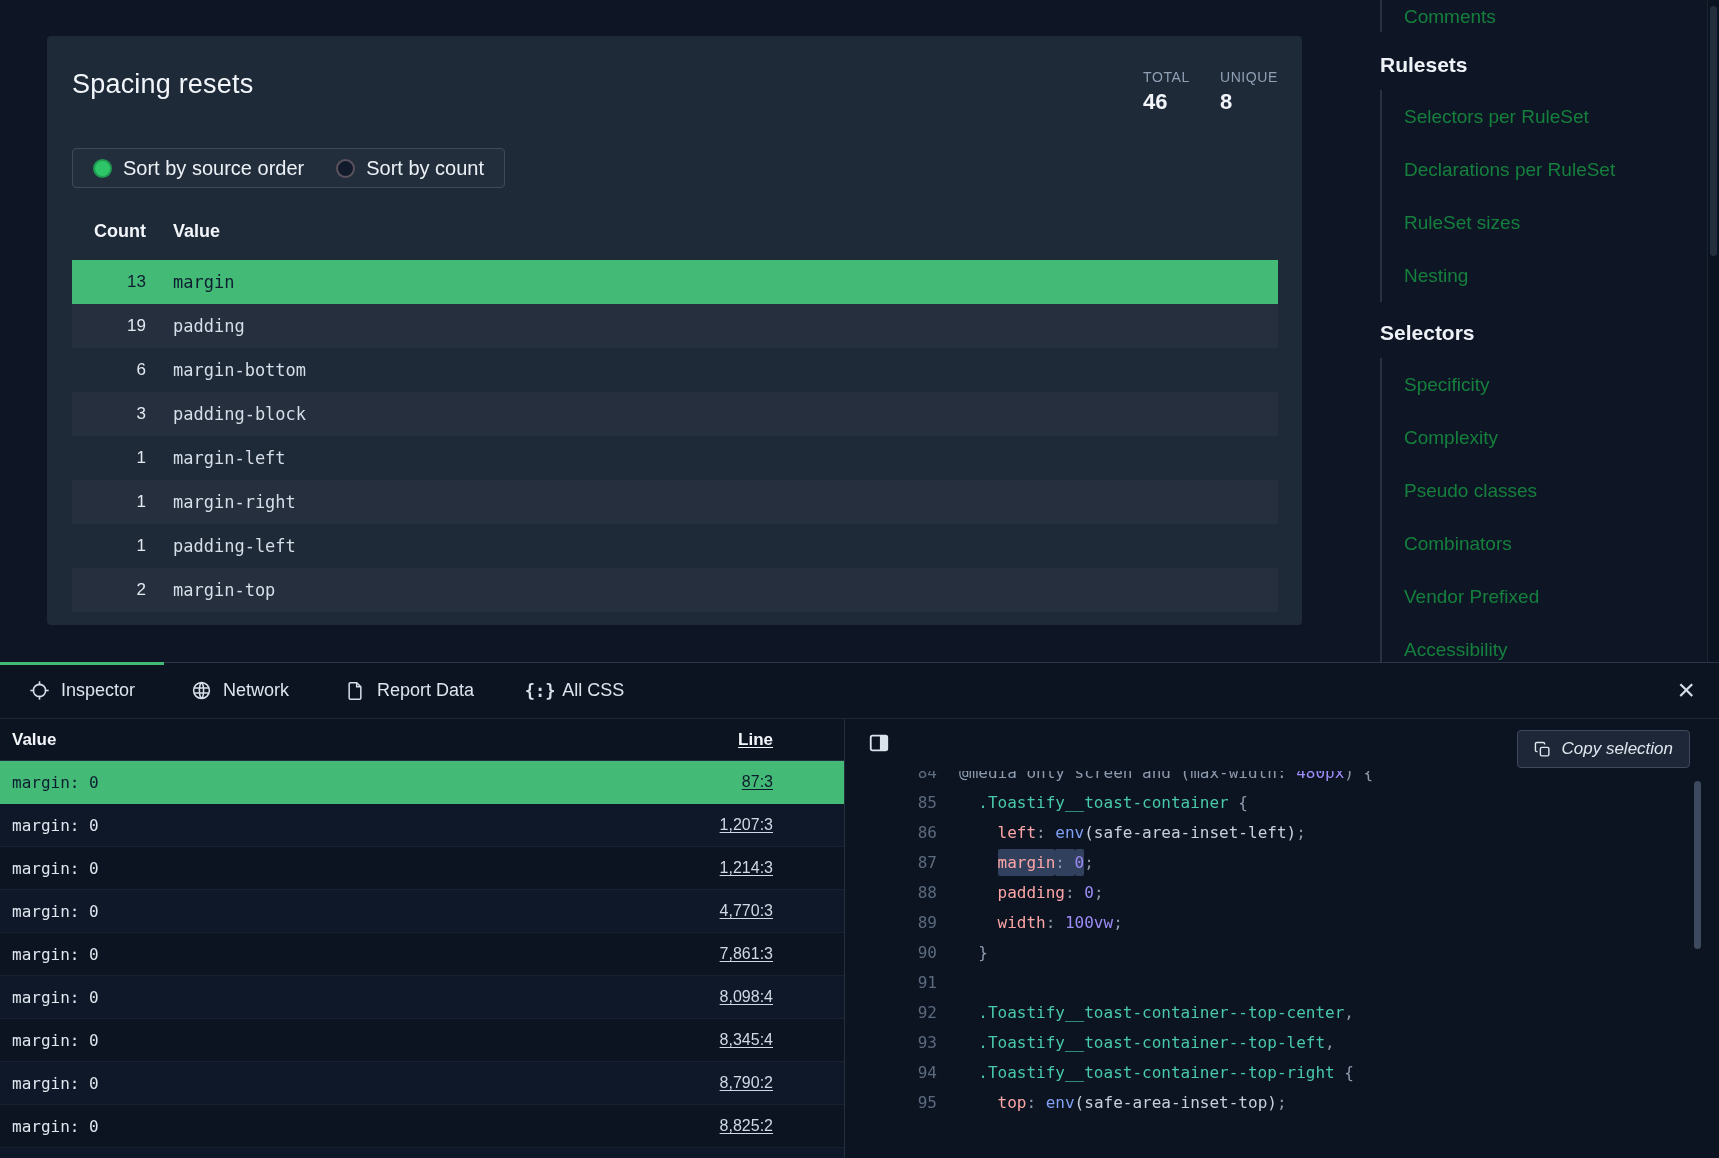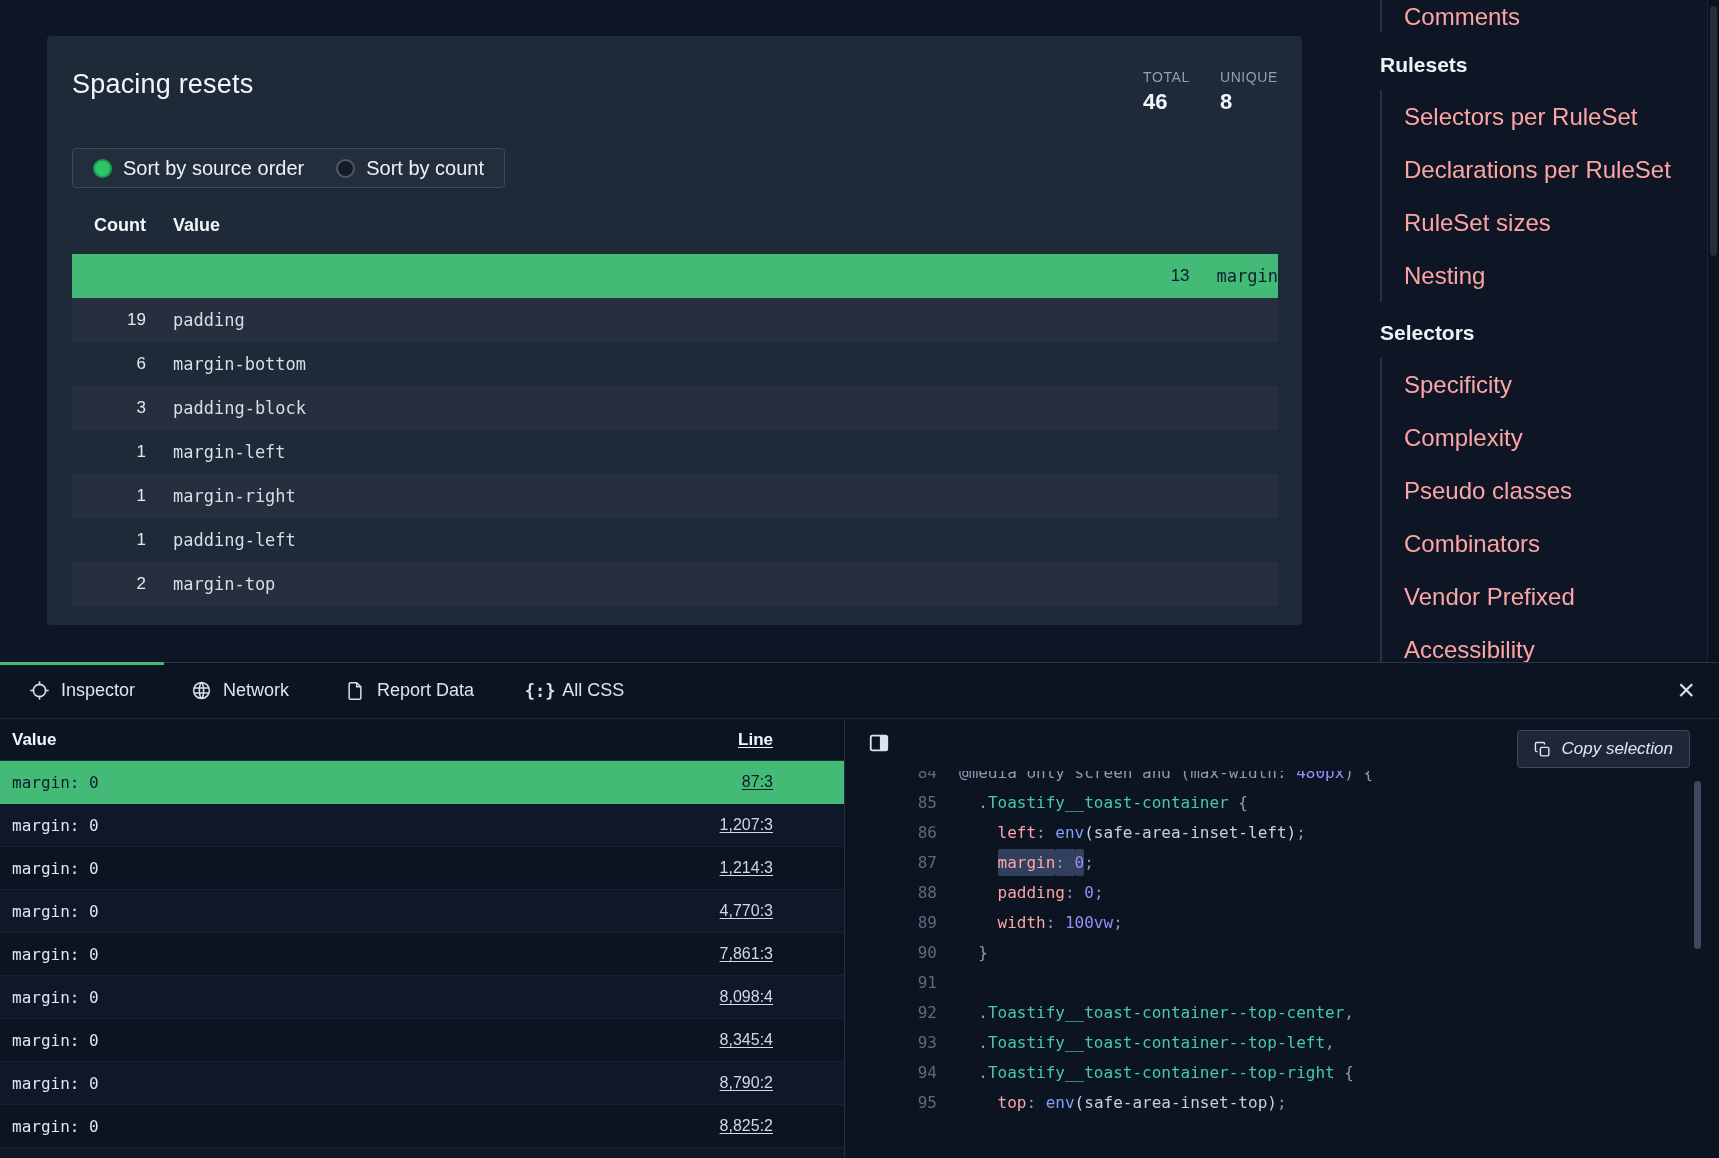--- a/index.html
+++ b/index.html
@@ -52,7 +52,7 @@
   .sb-top .sb-item{height:30px;}
   .sidebar h3{font-size:21px; font-weight:bold; color:#eef2f7; line-height:26px; margin:0 0 12px 0;}
   .sb-group + h3, .sb-top + h3{margin-top:20px;}
-  .sb-item{height:53px; display:flex; align-items:center; font-size:24px; color:#fca5a5; cursor:pointer;}
+  .sb-item{height:53px; display:flex; align-items:center; font-size:19px; color:#15803d; cursor:pointer;}
   .sidebar .gap{height:18px;}
 
   .page-scrollbar{position:absolute; right:0; top:0; width:12px; height:662px;

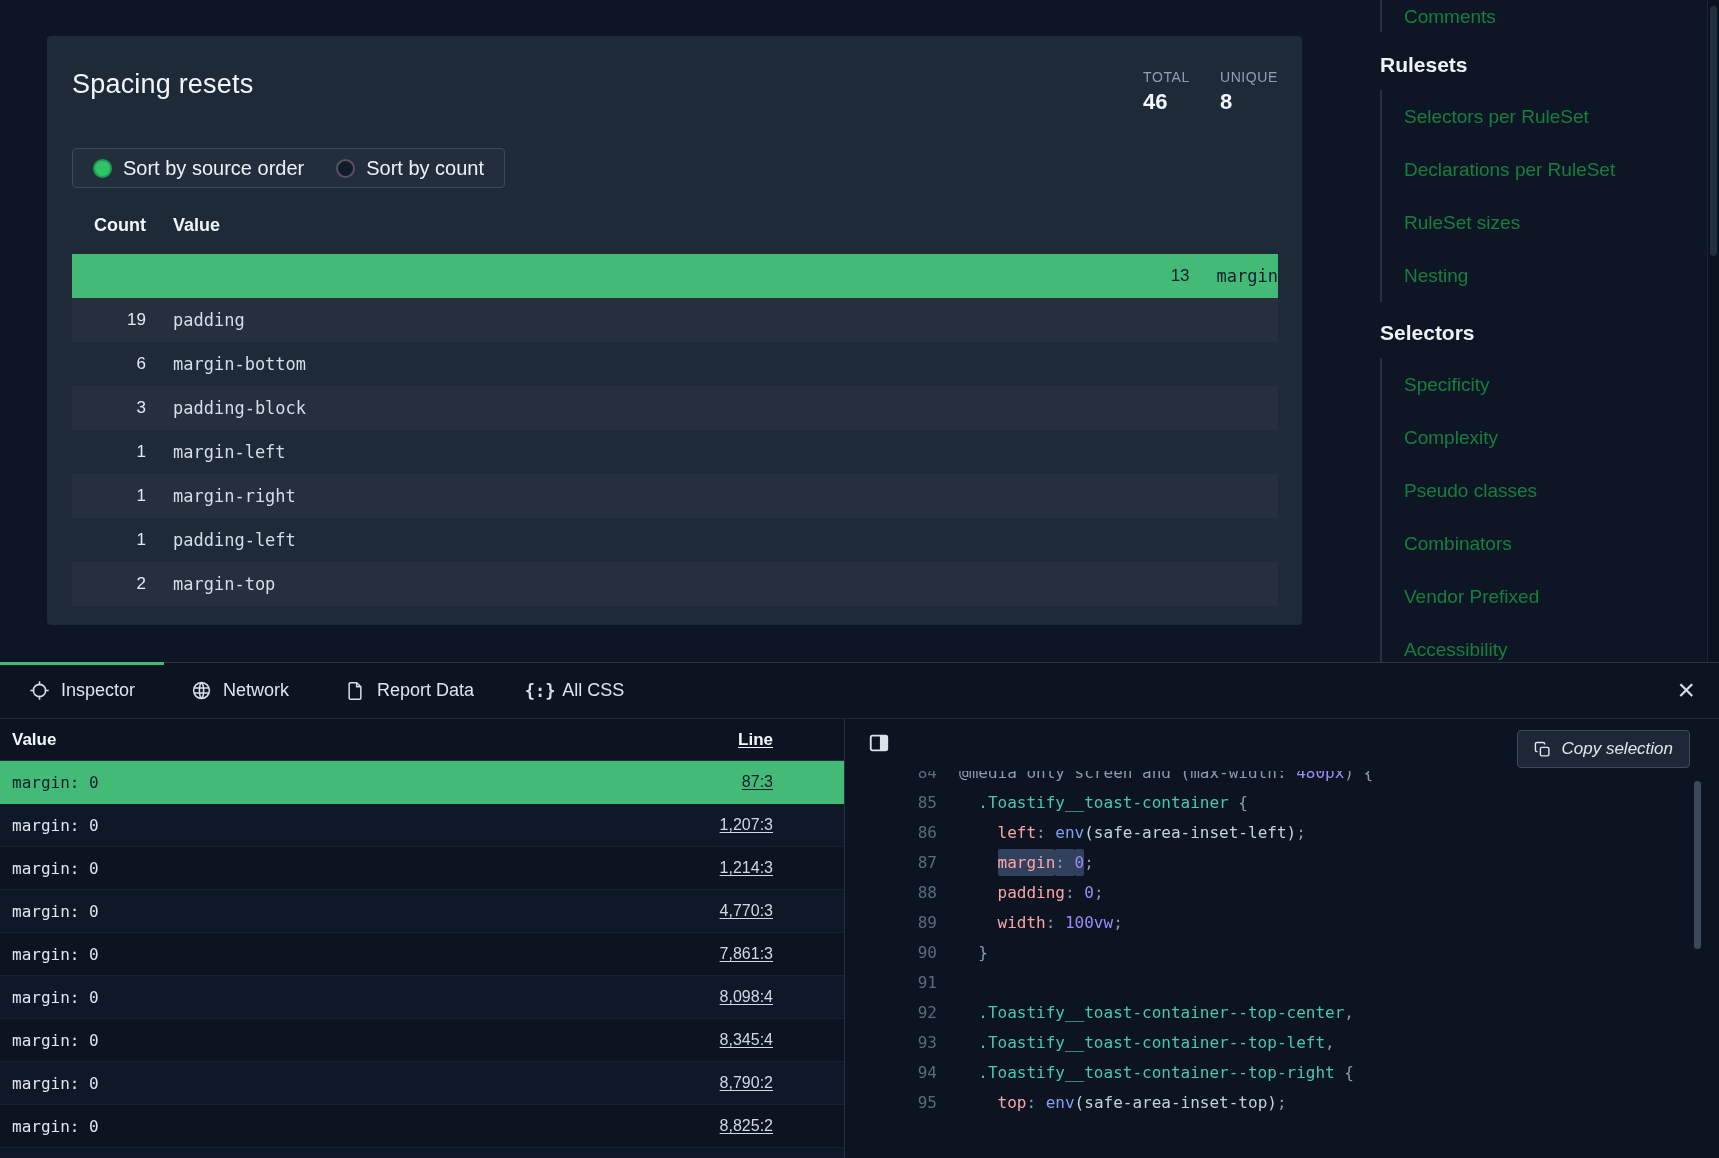--- a/index.html
+++ b/index.html
@@ -33,7 +33,7 @@
   .radio.unchecked{background:#121b2b; border:2px solid #5a525c;}
   .radio-label{font-size:20px; color:#ecf1f6;}
 
-  .ptable{margin-top:24px;}
+  .ptable{margin-top:30px;}
   .ptable-head{display:flex; align-items:center; height:26px; font-size:18px; font-weight:bold; color:var(--white);}
   .col-count{width:74px; text-align:right;}
   .col-value{margin-left:27px;}

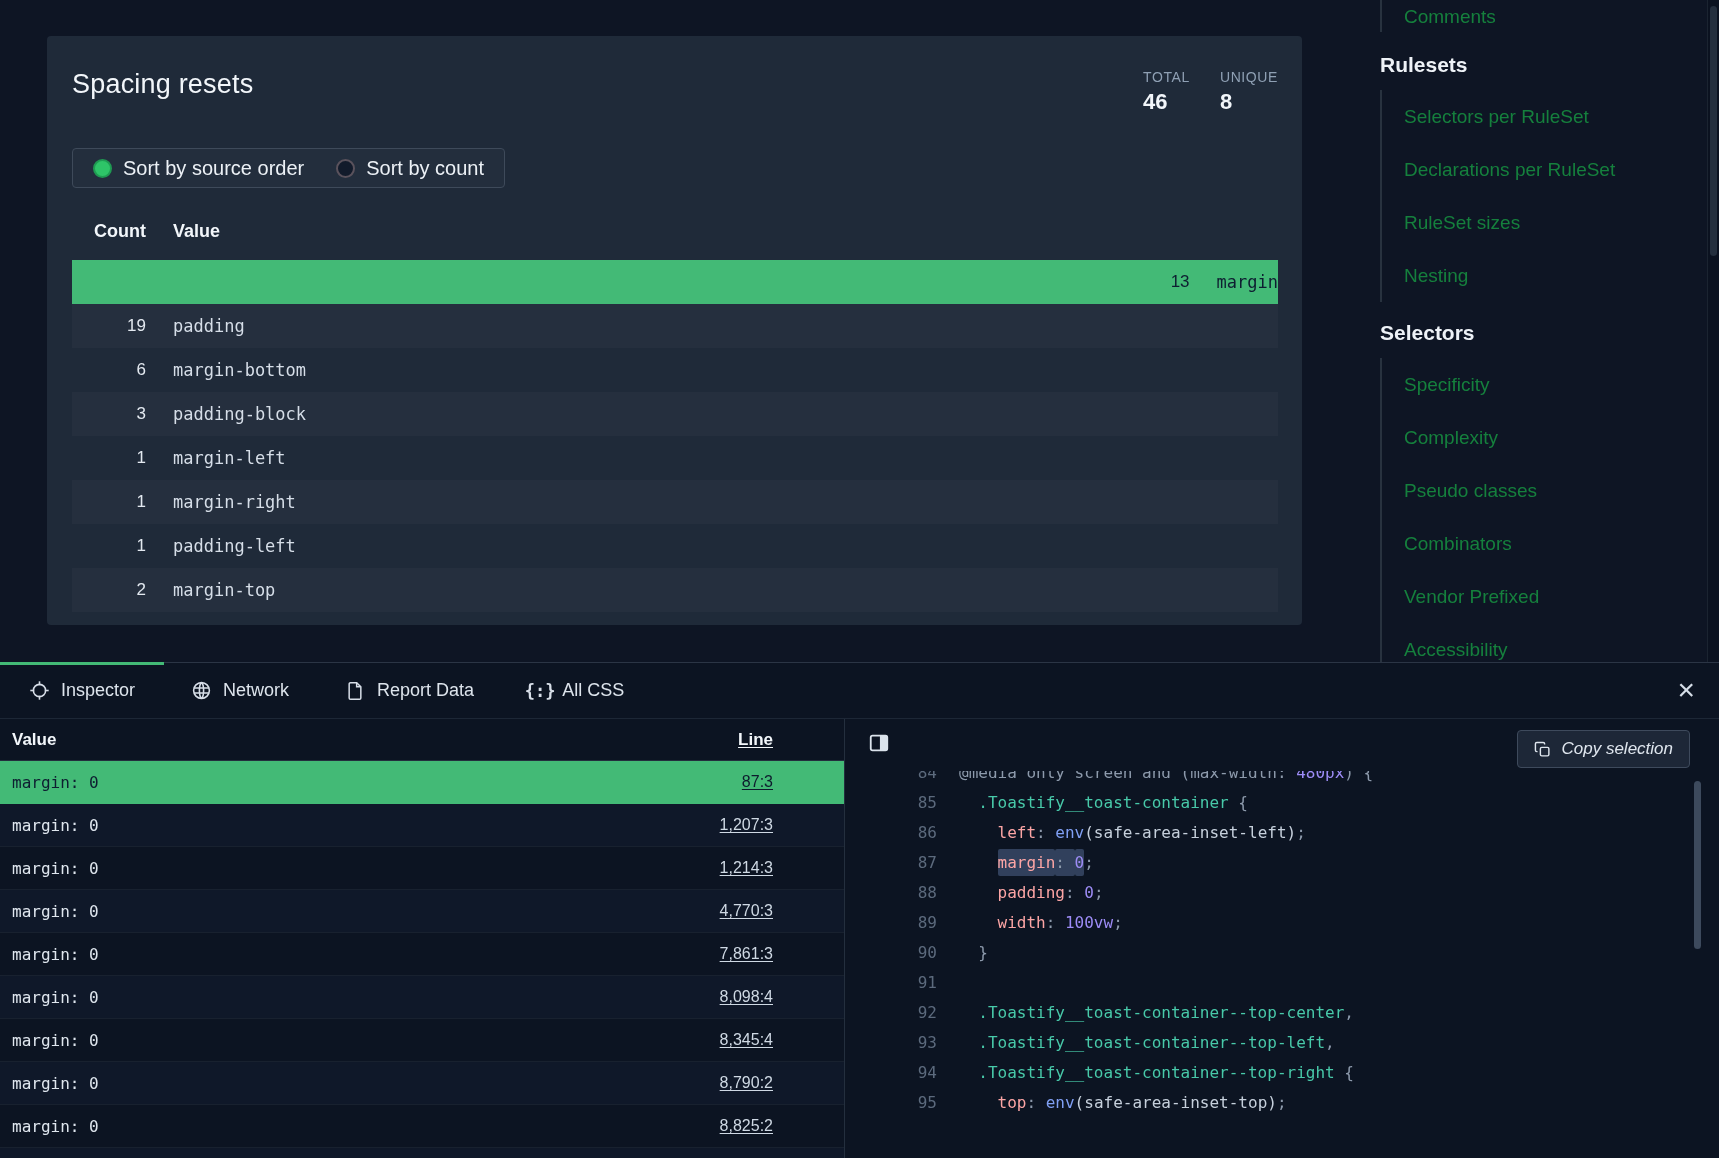--- a/index.html
+++ b/index.html
@@ -42,7 +42,7 @@
   .prow.alt{background:var(--row-alt);}
   .prow .c-count{width:74px; text-align:right; font-size:17px; color:#e3e9f0;}
   .prow .c-value{margin-left:27px; font-size:17px; color:#d6dee8; font-family:"DejaVu Sans Mono","Liberation Mono",monospace;}
-  .prow.hl-row{background:var(--accent);justify-content:flex-end;}
+  .prow.hl-row{background:var(--accent);}
   .prow.hl-row .c-count, .prow.hl-row .c-value{color:var(--hl-text);}
 
   

